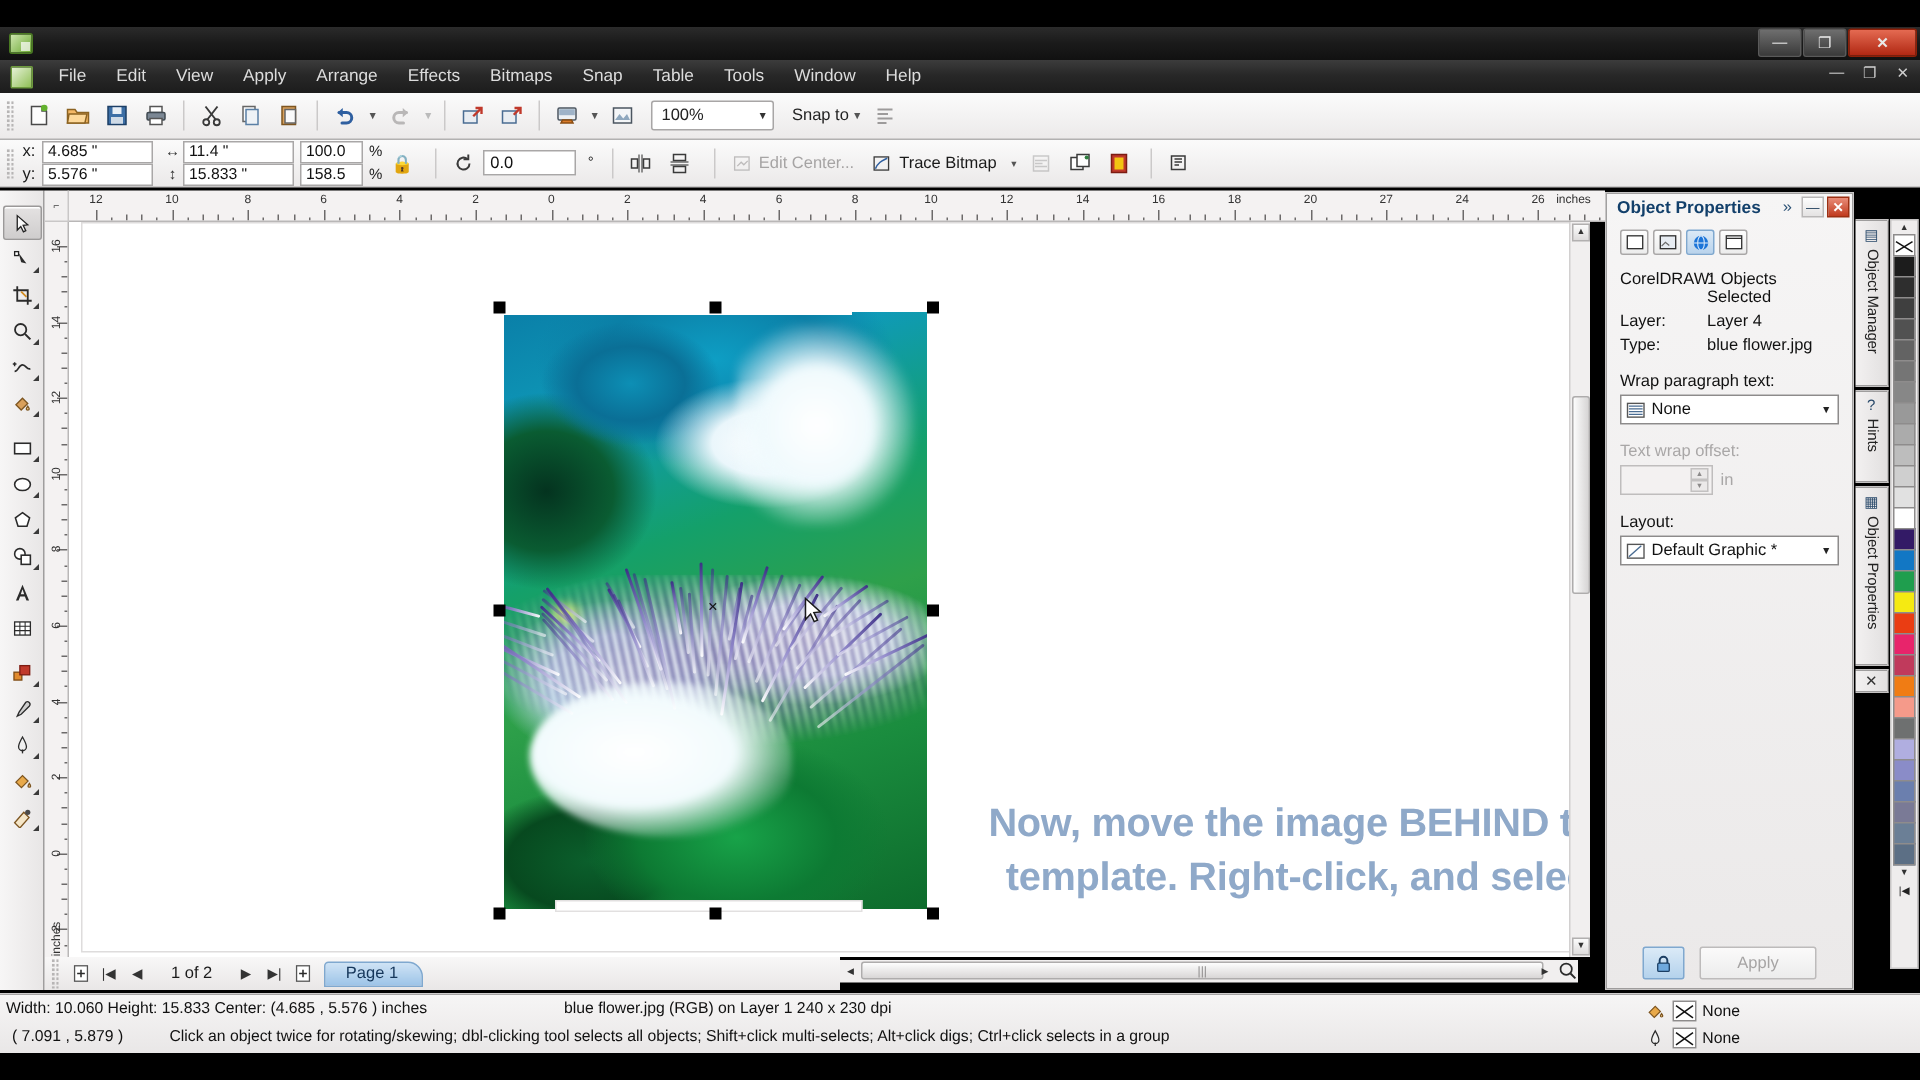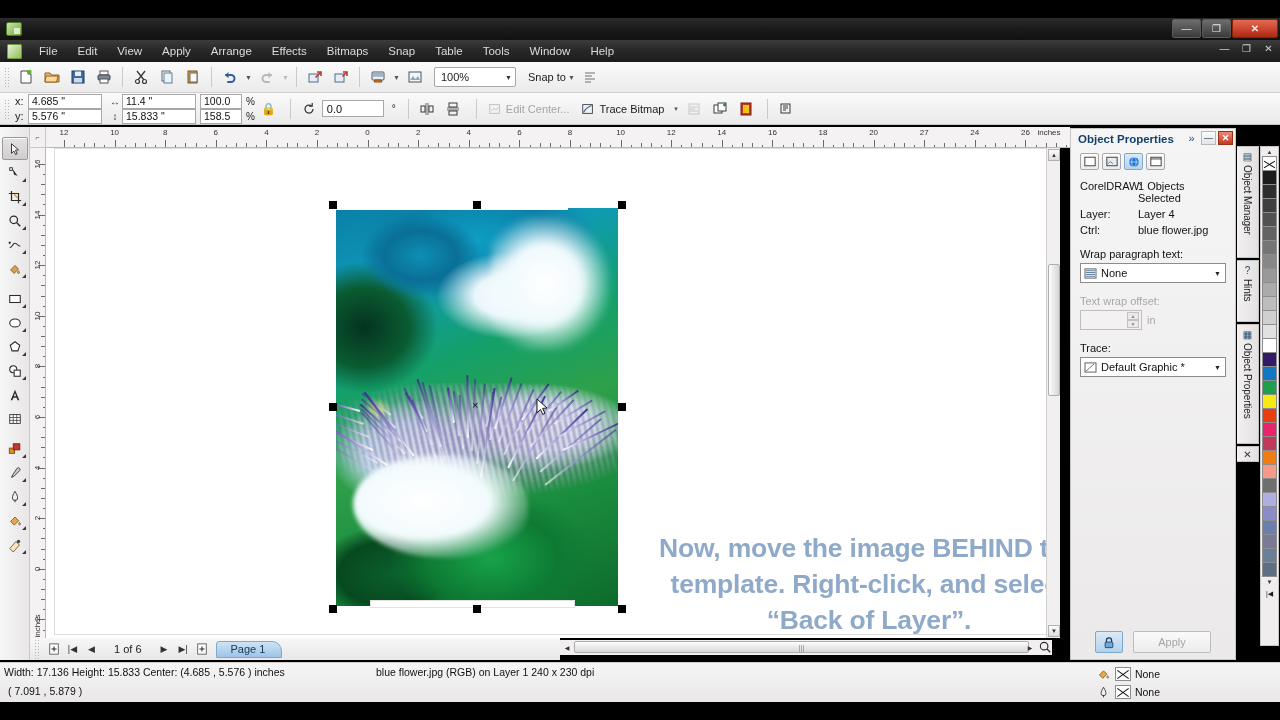--- a/index.html
+++ b/index.html
@@ -1130,7 +1130,7 @@
         <span class="prop-val">Layer 4</span>
       </div>
       <div class="prop-row">
-        <span class="prop-key">Ctrl:</span>
+        <span class="prop-key">Type:</span>
         <span class="prop-val">blue flower.jpg</span>
       </div>
 

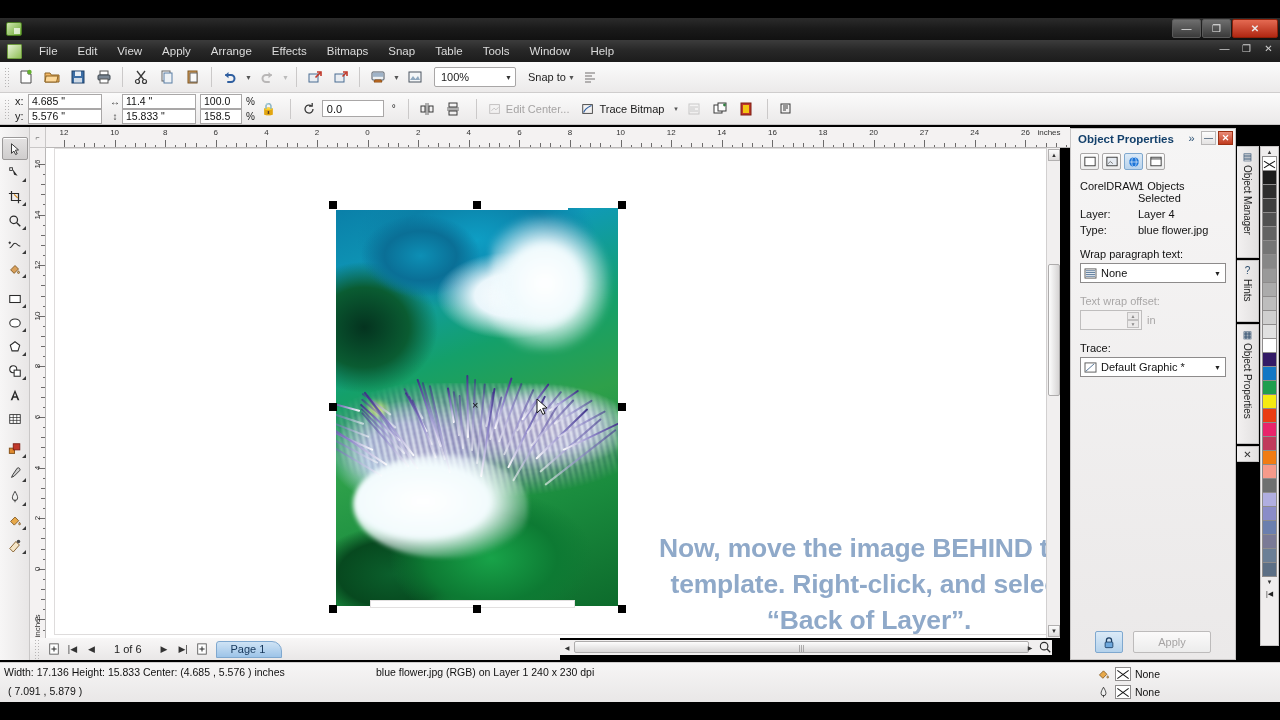--- a/index.html
+++ b/index.html
@@ -1156,7 +1156,7 @@
         <span class="unit-in">in</span>
       </div>
 
-      <div class="fld-label">Trace:</div>
+      <div class="fld-label">Layout:</div>
       <div class="combo">
         <svg width="13" height="11" viewBox="0 0 14 12">
             <rect x="1" y="1" width="12" height="10" fill="#fff" stroke="#555"></rect>

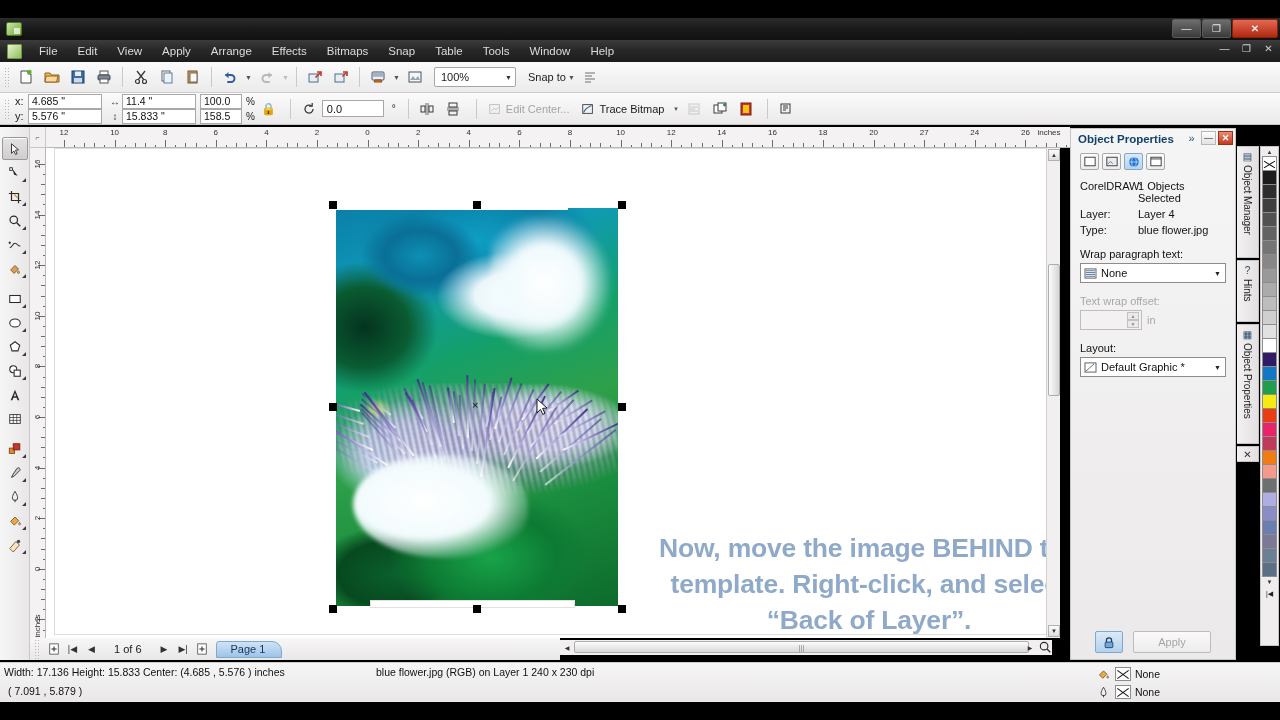--- a/index.html
+++ b/index.html
@@ -1041,7 +1041,6 @@
     <div class="overlay-text" style="left:588px; top:382px;">
       <div>Now, move the image BEHIND the</div>
       <div>template. Right-click, and select</div>
-      <div>“Back of Layer”.</div>
     </div>
   </div>
 

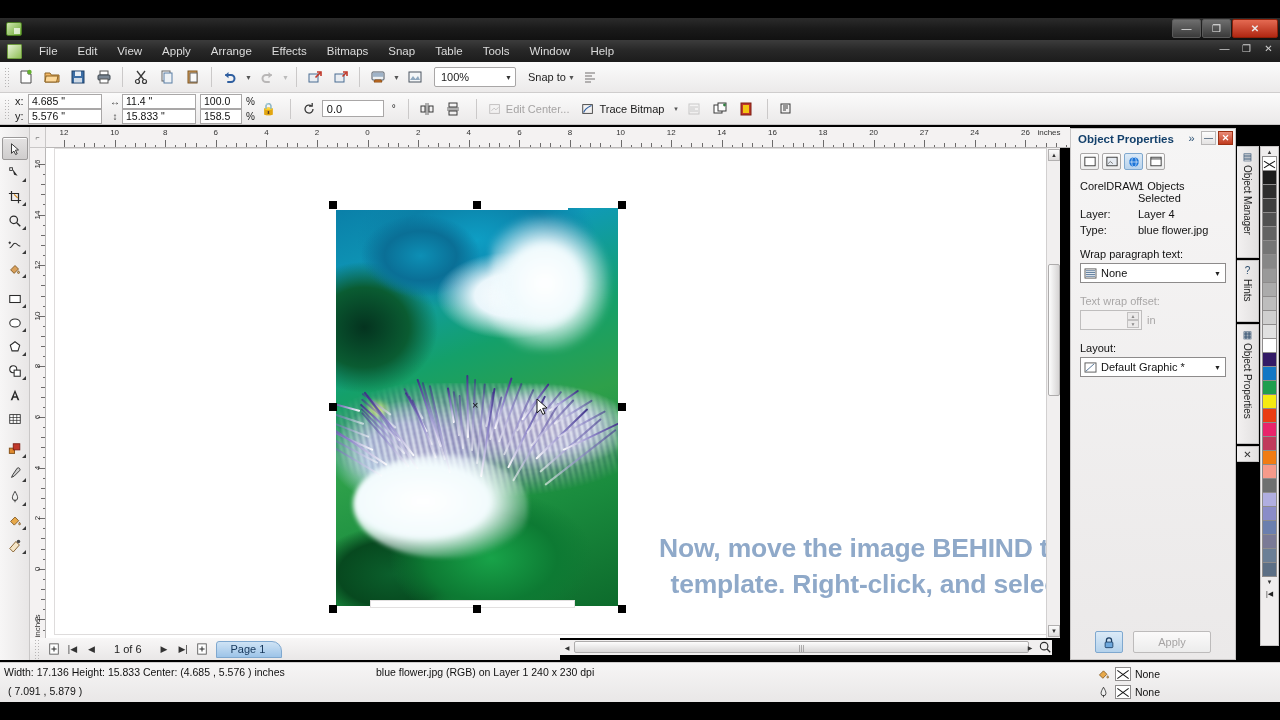--- a/index.html
+++ b/index.html
@@ -1060,7 +1060,7 @@
     </div>
     <div class="pn-btn">|◀</div>
     <div class="pn-btn">◀</div>
-    <span class="pn-count">1 of 6</span>
+    <span class="pn-count">1 of 2</span>
     <div class="pn-btn">▶</div>
     <div class="pn-btn">▶|</div>
     <div class="pn-btn">

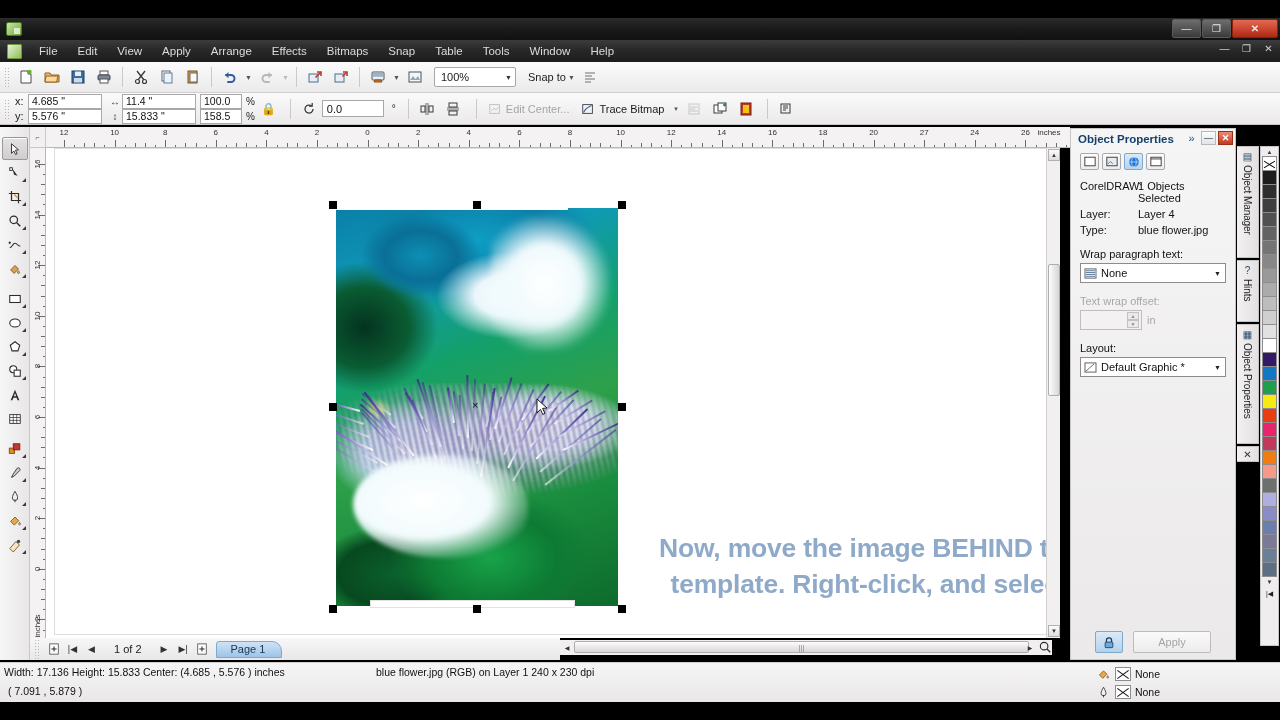--- a/index.html
+++ b/index.html
@@ -1230,7 +1230,7 @@
     </div>
 
   <div class="statusbar">
-    <span class="sb-line1">Width: 17.136  Height: 15.833  Center: (4.685 , 5.576 )  inches</span>
+    <span class="sb-line1">Width: 10.060  Height: 15.833  Center: (4.685 , 5.576 )  inches</span>
     <span class="sb-obj">blue flower.jpg (RGB) on Layer 1 240 x 230 dpi</span>
     <span class="sb-coord">( 7.091 , 5.879  )</span>
 

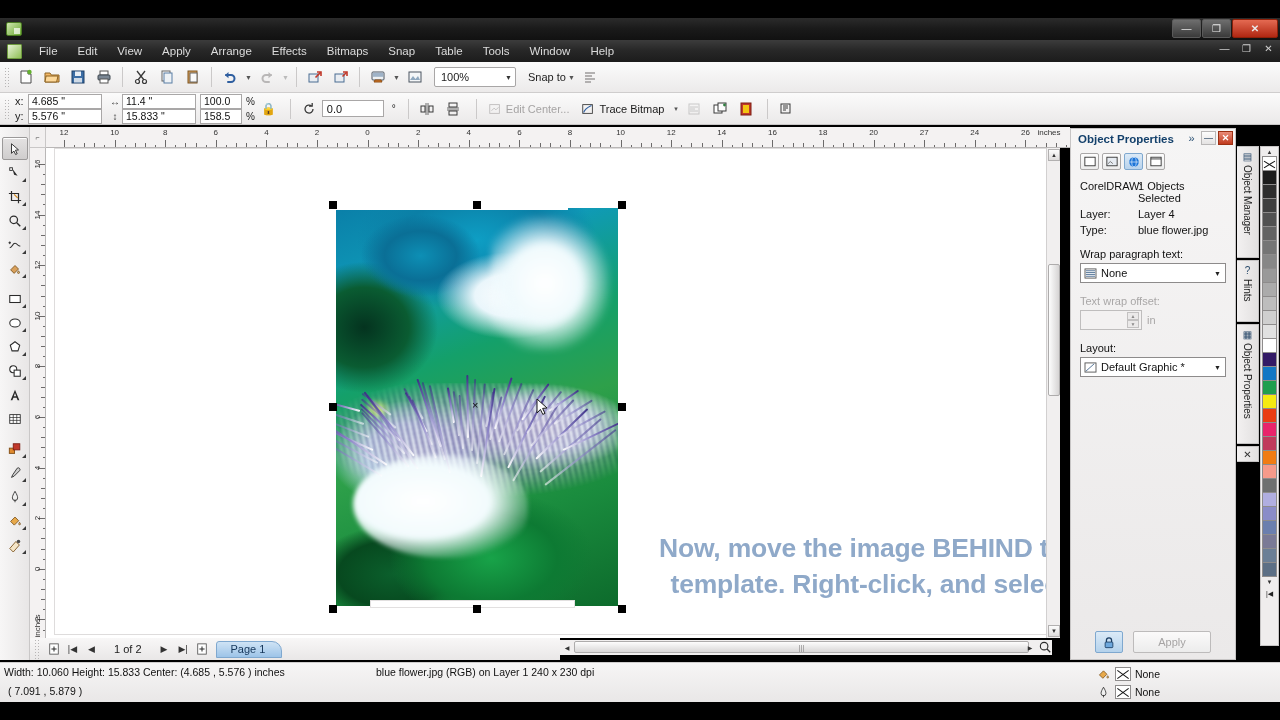--- a/index.html
+++ b/index.html
@@ -1233,6 +1233,7 @@
     <span class="sb-line1">Width: 10.060  Height: 15.833  Center: (4.685 , 5.576 )  inches</span>
     <span class="sb-obj">blue flower.jpg (RGB) on Layer 1 240 x 230 dpi</span>
     <span class="sb-coord">( 7.091 , 5.879  )</span>
+    <span class="sb-hint">Click an object twice for rotating/skewing; dbl-clicking tool selects all objects; Shift+click multi-selects; Alt+click digs; Ctrl+click selects in a group</span>
 
     <div class="sb-colors">
       <div class="sb-crow">

